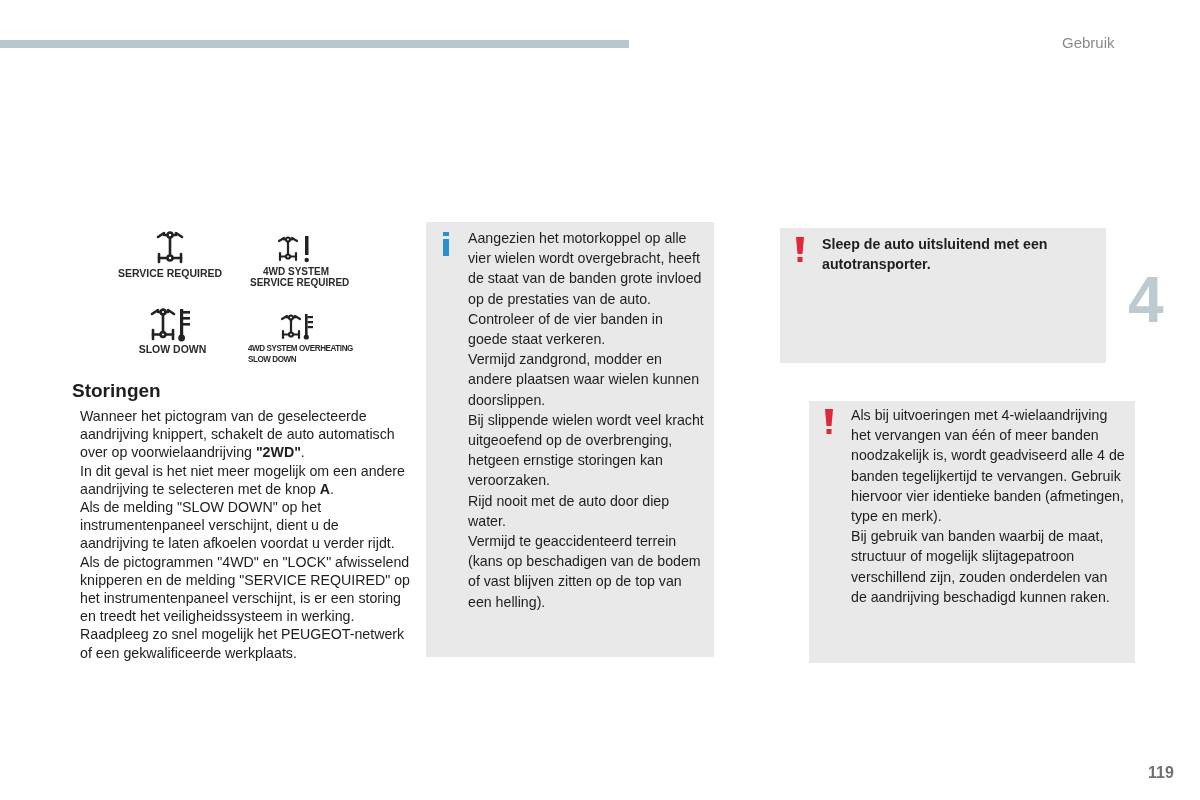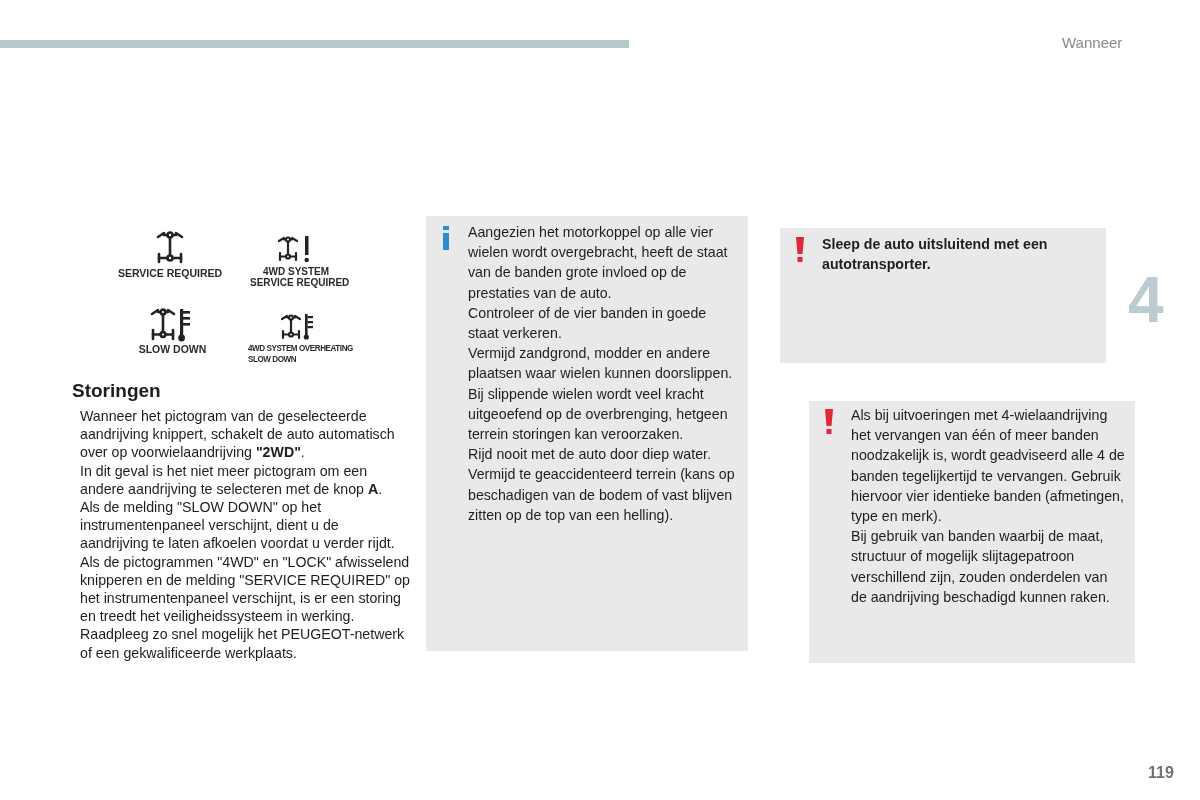--- a/index.html
+++ b/index.html
@@ -36,7 +36,7 @@
 <body>
 
 <div class="top-bar"></div>
-<div class="section-title">Wanneer</div>
+<div class="section-title">Gebruik</div>
 <div class="chapter-number">4</div>
 <div class="page-number">119</div>
 

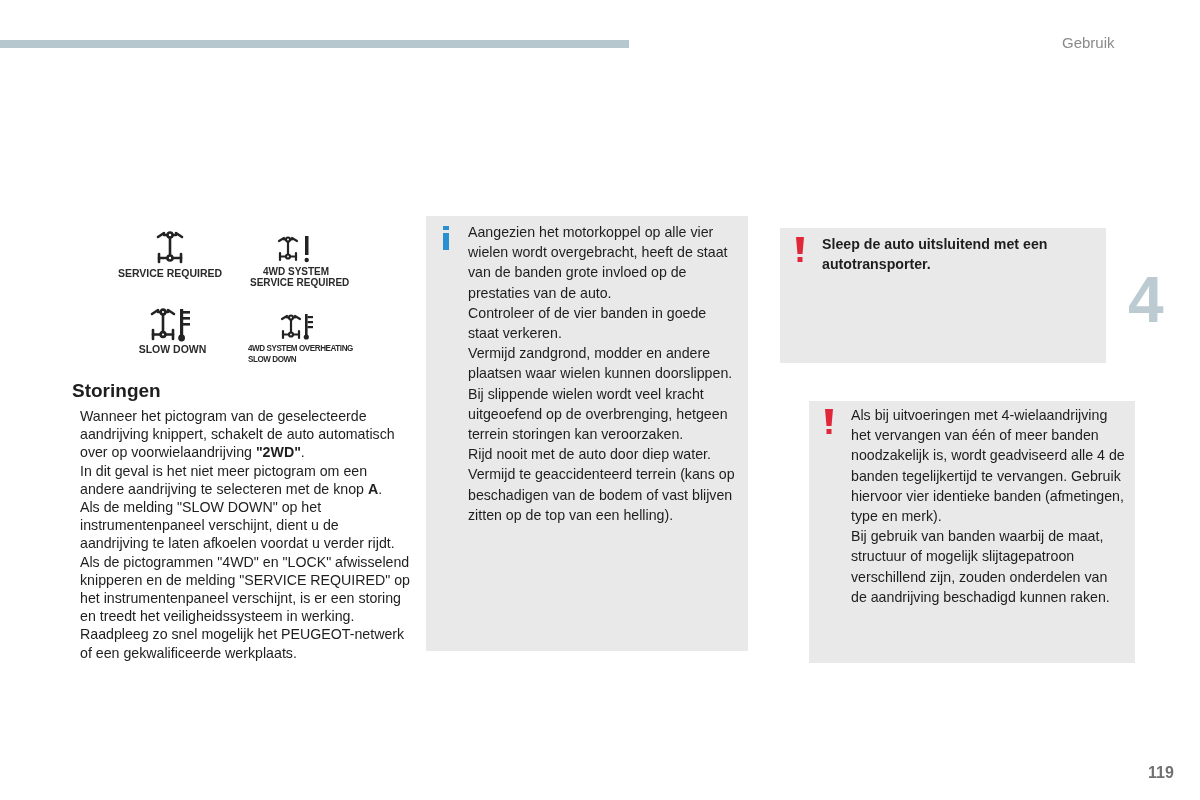--- a/index.html
+++ b/index.html
@@ -26,7 +26,7 @@
   .box .icon { position:absolute; left:14px; top:12px; }
   .box .text { position:absolute; left:42px; top:6px; right:8px; font-size:14.2px; line-height:20.2px; color:#1e1e1e; }
   .box .text p { margin:0; }
-  .box-info { left:426px; top:216px; width:322px; height:435px; }
+  .box-info { left:426px; top:222px; width:288px; height:435px; }
   .box-warn1 { left:780px; top:228px; width:326px; height:135px; }
   .box-warn2 { left:780px; top:401px; width:326px; height:262px;margin-left:29px; }
   .box-warn2 .text { top:4px; }

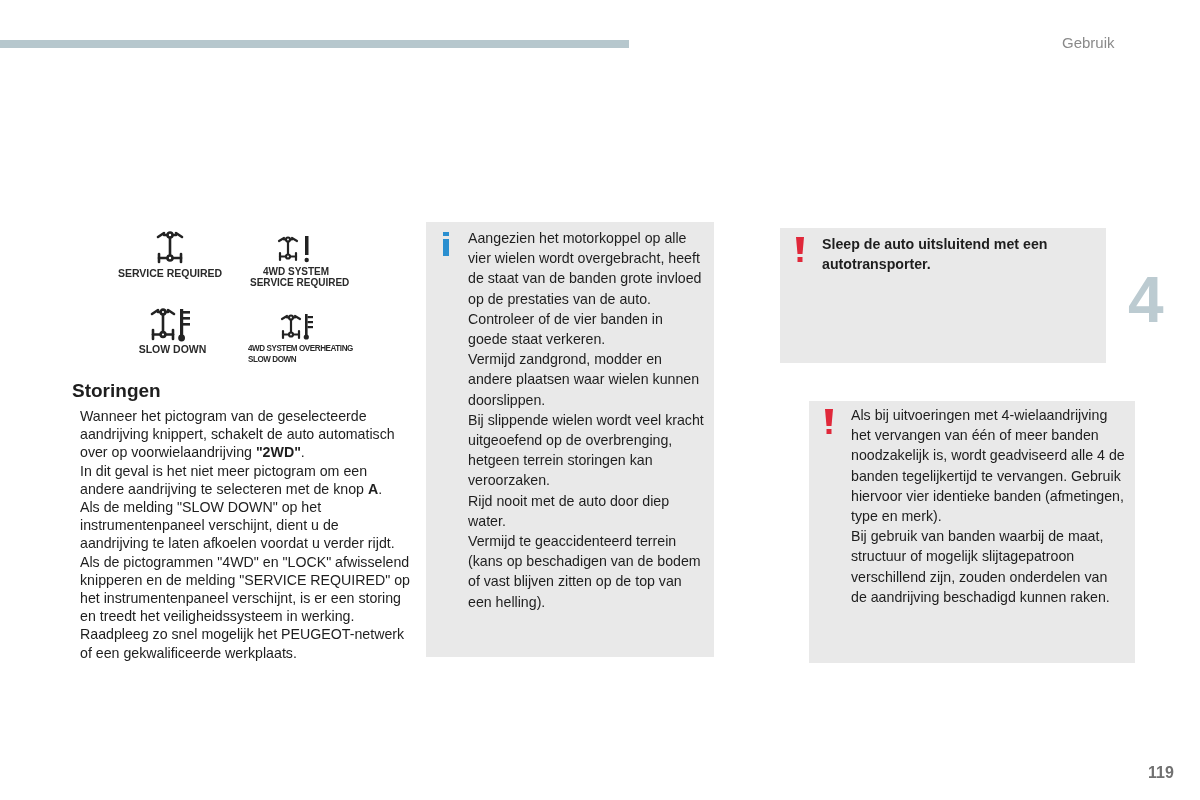--- a/index.html
+++ b/index.html
@@ -142,7 +142,7 @@
     <p>Aangezien het motorkoppel op alle vier wielen wordt overgebracht, heeft de staat van de banden grote invloed op de prestaties van de auto.</p>
     <p>Controleer of de vier banden in goede staat verkeren.</p>
     <p>Vermijd zandgrond, modder en andere plaatsen waar wielen kunnen doorslippen.</p>
-    <p>Bij slippende wielen wordt veel kracht uitgeoefend op de overbrenging, hetgeen terrein storingen kan veroorzaken.</p>
+    <p>Bij slippende wielen wordt veel kracht uitgeoefend op de overbrenging, hetgeen ernstige storingen kan veroorzaken.</p>
     <p>Rijd nooit met de auto door diep water.</p>
     <p>Vermijd te geaccidenteerd terrein (kans op beschadigen van de bodem of vast blijven zitten op de top van een helling).</p>
   </div>

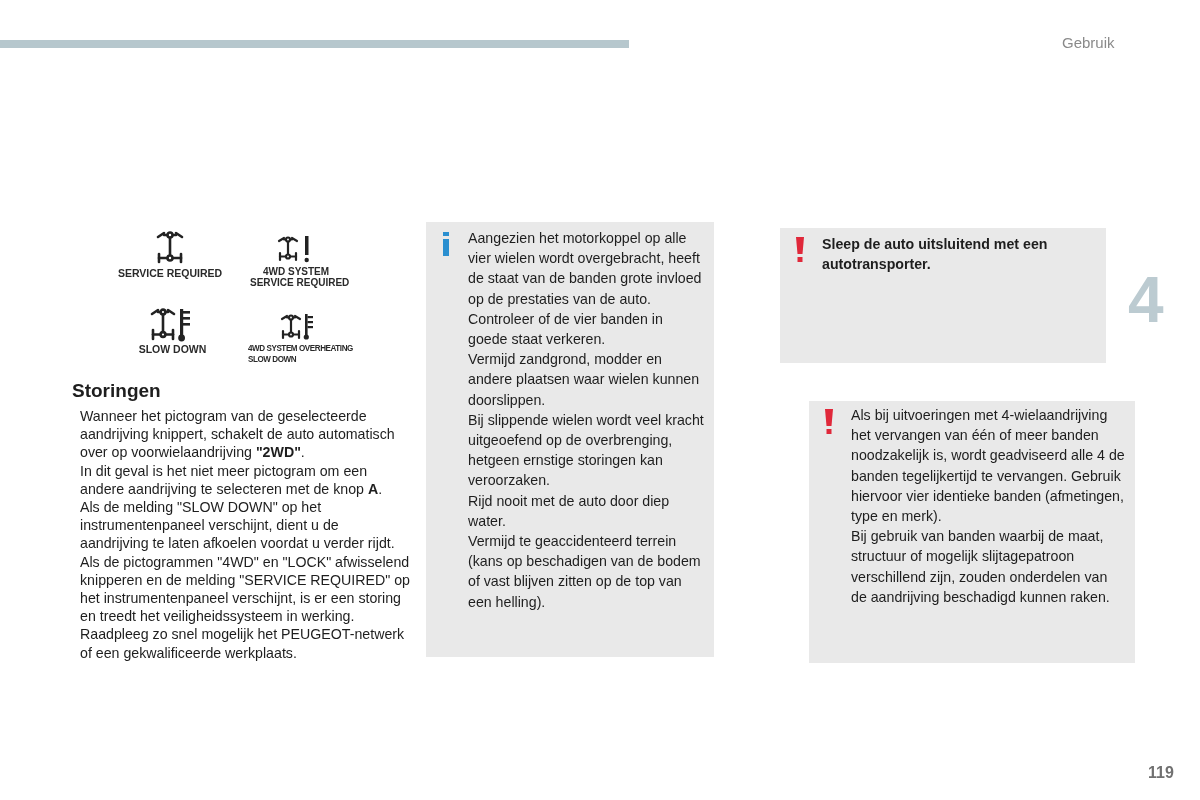--- a/index.html
+++ b/index.html
@@ -127,7 +127,7 @@
 <div class="heading">Storingen</div>
 <div class="body-text">
   <p><span>Wanneer het pictogram van de geselecteerde aandrijving knippert, schakelt de auto automatisch over op voorwielaandrijving </span><b>"2WD"</b><span>.</span></p>
-  <p><span>In dit geval is het niet meer pictogram om een andere aandrijving te selecteren met de knop </span><b>A</b><span>.</span></p>
+  <p><span>In dit geval is het niet meer mogelijk om een andere aandrijving te selecteren met de knop </span><b>A</b><span>.</span></p>
   <p>Als de melding "SLOW DOWN" op het instrumentenpaneel verschijnt, dient u de aandrijving te laten afkoelen voordat u verder rijdt.</p>
   <p>Als de pictogrammen "4WD" en "LOCK" afwisselend knipperen en de melding "SERVICE REQUIRED" op het instrumentenpaneel verschijnt, is er een storing en treedt het veiligheidssysteem in werking.</p>
   <p>Raadpleeg zo snel mogelijk het PEUGEOT-netwerk of een gekwalificeerde werkplaats.</p>

